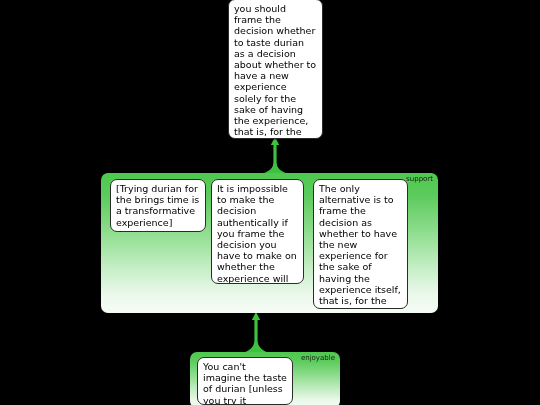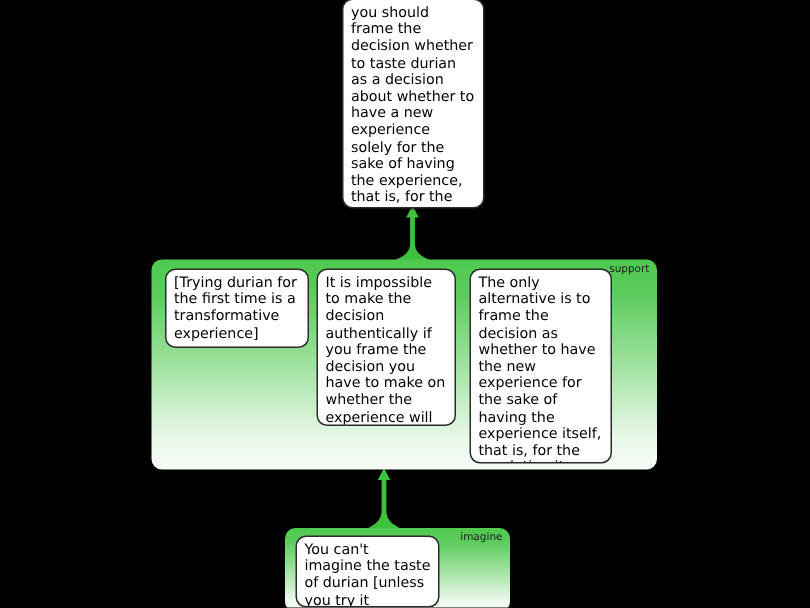--- a/index.html
+++ b/index.html
@@ -91,7 +91,7 @@
   </div>
 
   <div class="claim" style="left:110px; top:179px; width:96px; height:53px;">
-    <span>[Trying durian for the first time is a transformative experience]</span>
+    <span>[Trying durian for the brings time is a transformative experience]</span>
   </div>
 
   <div class="claim" style="left:211px; top:179px; width:93px; height:105px;">

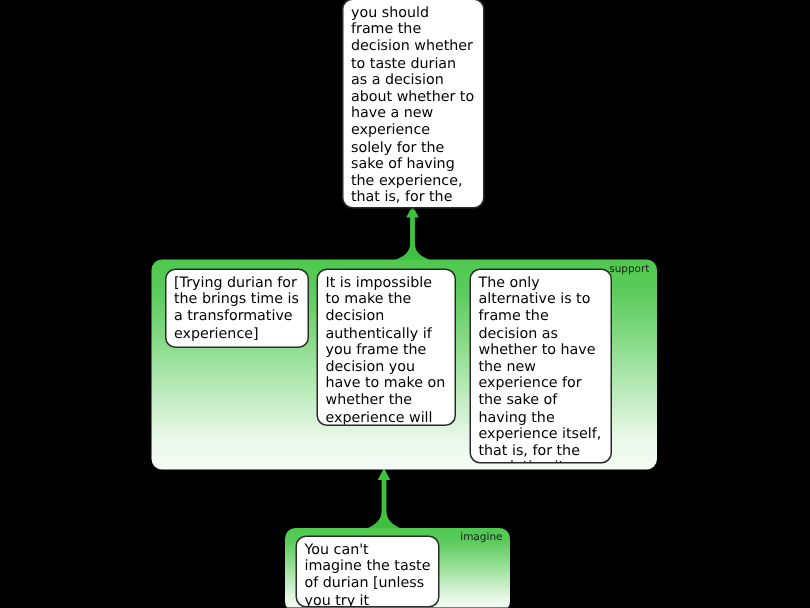--- a/index.html
+++ b/index.html
@@ -103,7 +103,7 @@
   </div>
 
   <div class="panel" style="left:190px; top:352px; width:150px; height:56px;">
-    <span class="panel-label">imagine</span>
+    <span class="panel-label">enjoyable</span>
   </div>
 
   <div class="claim" style="left:197px; top:357px; width:96px; height:48px;">

